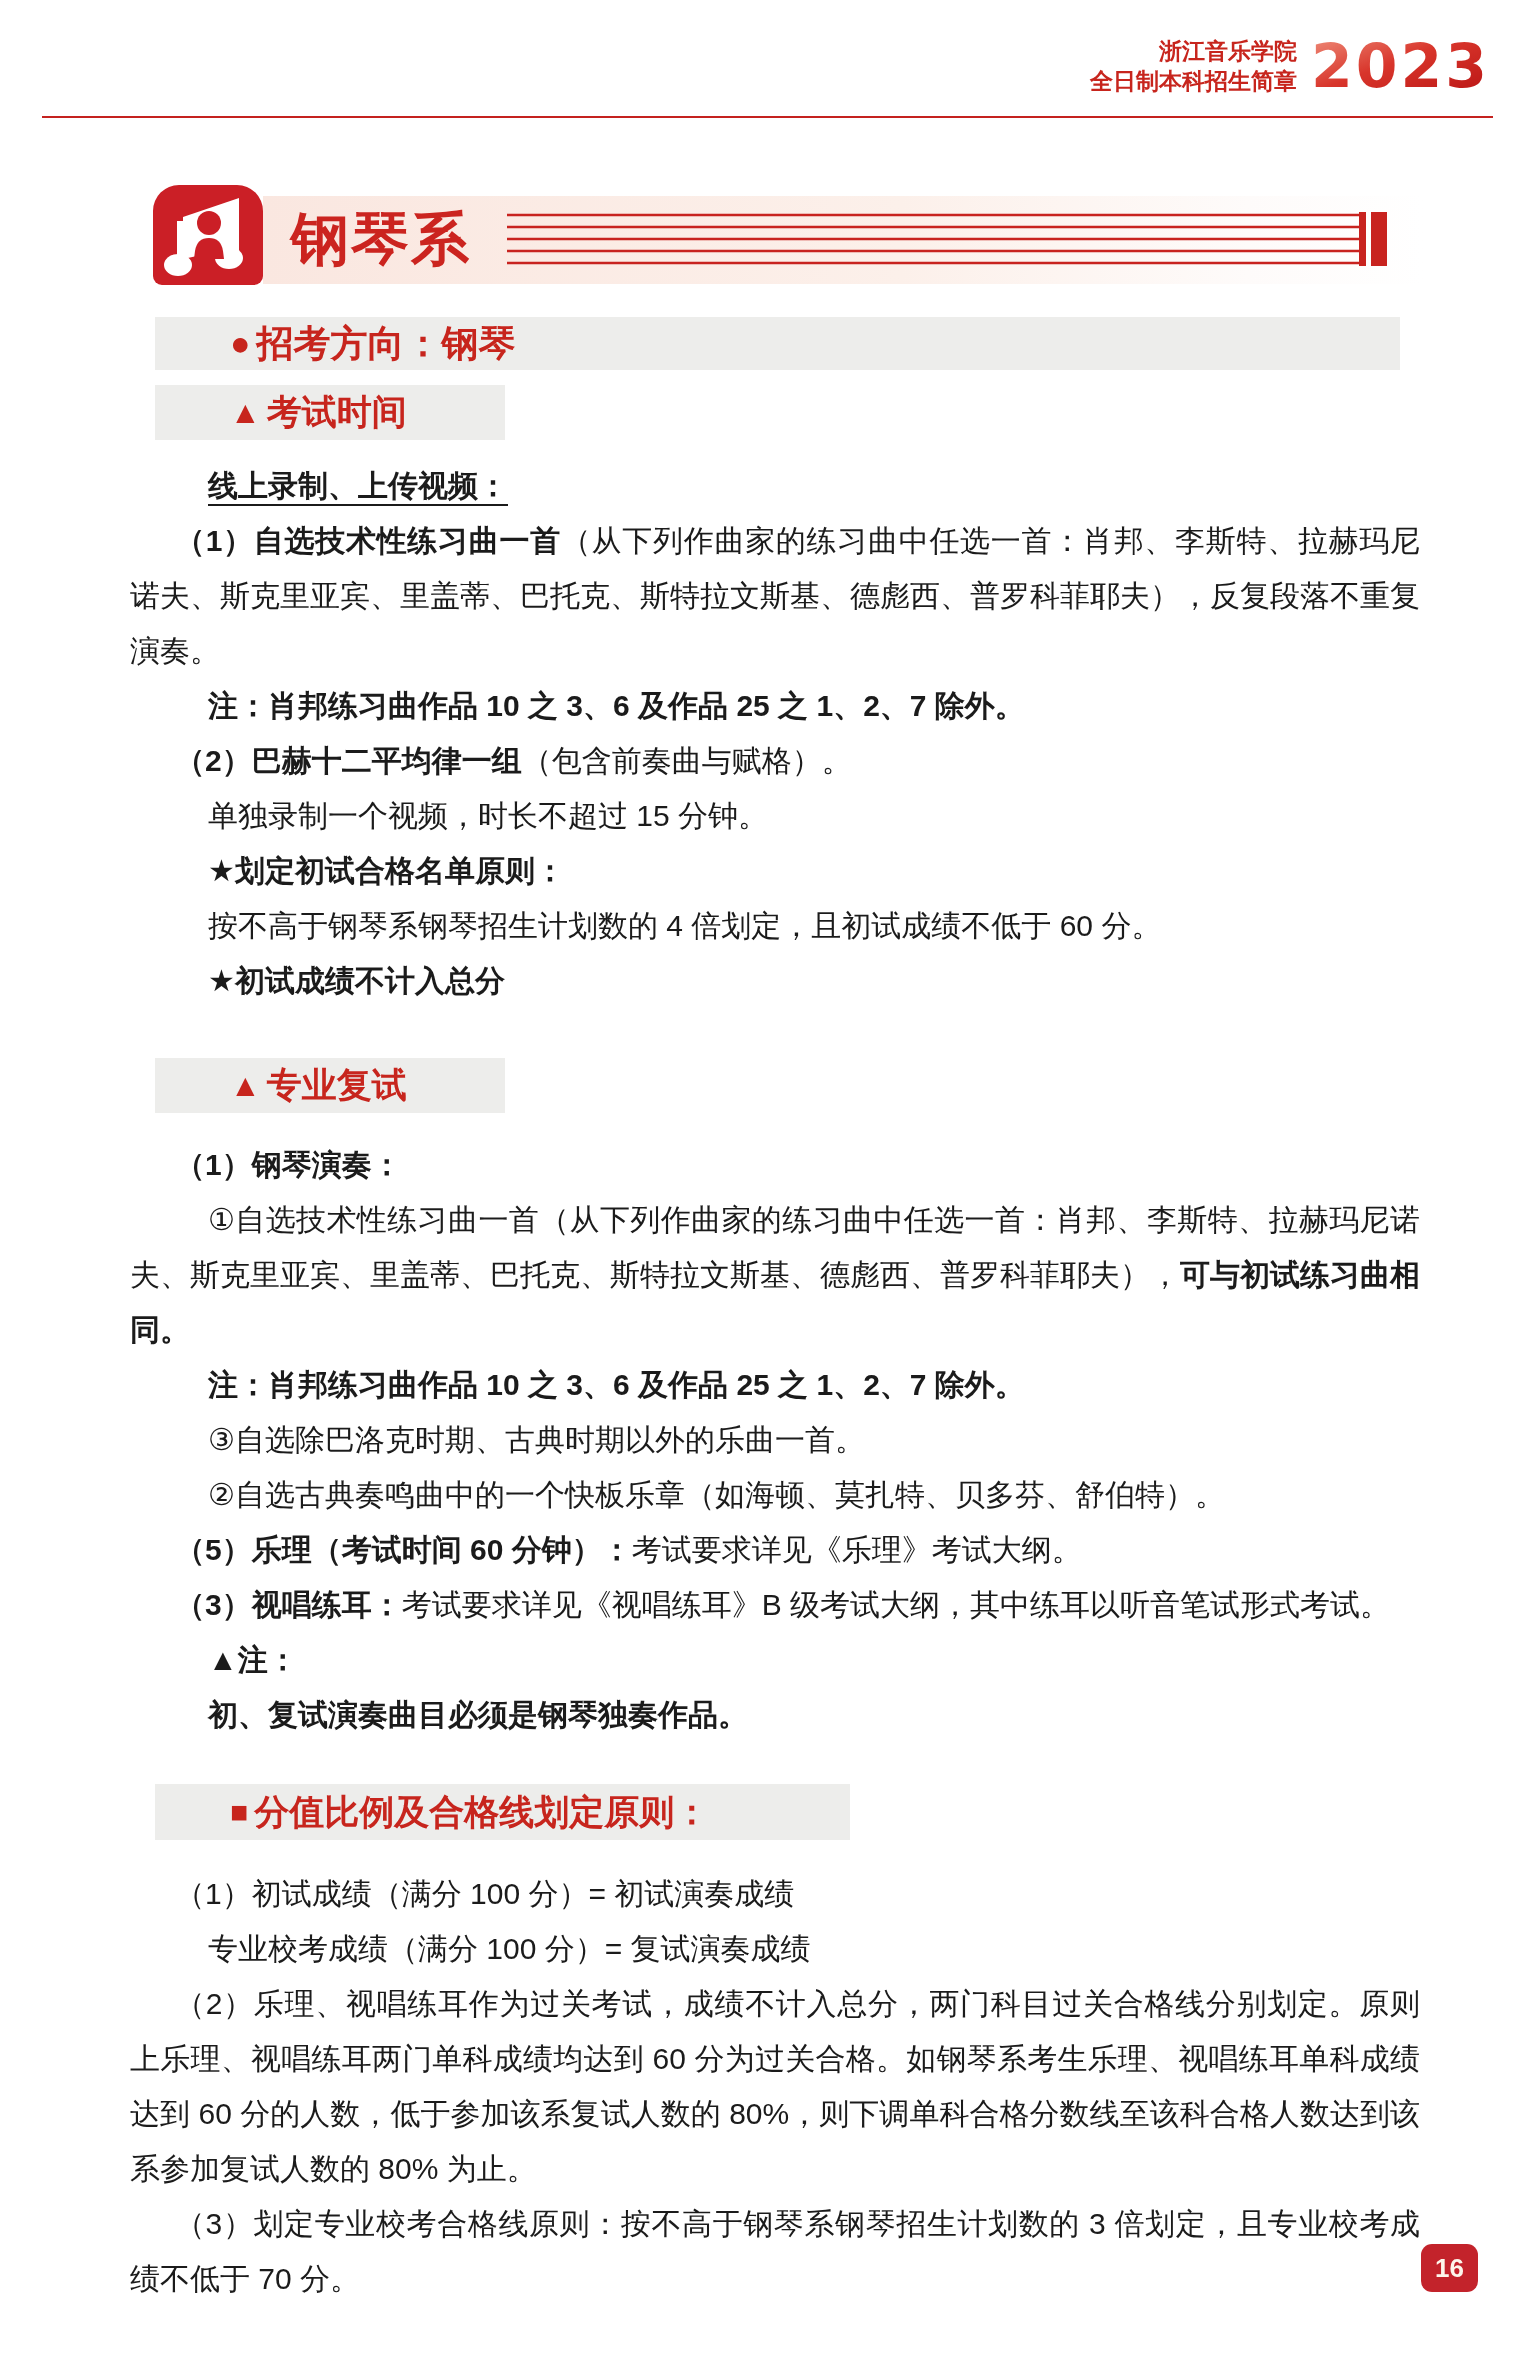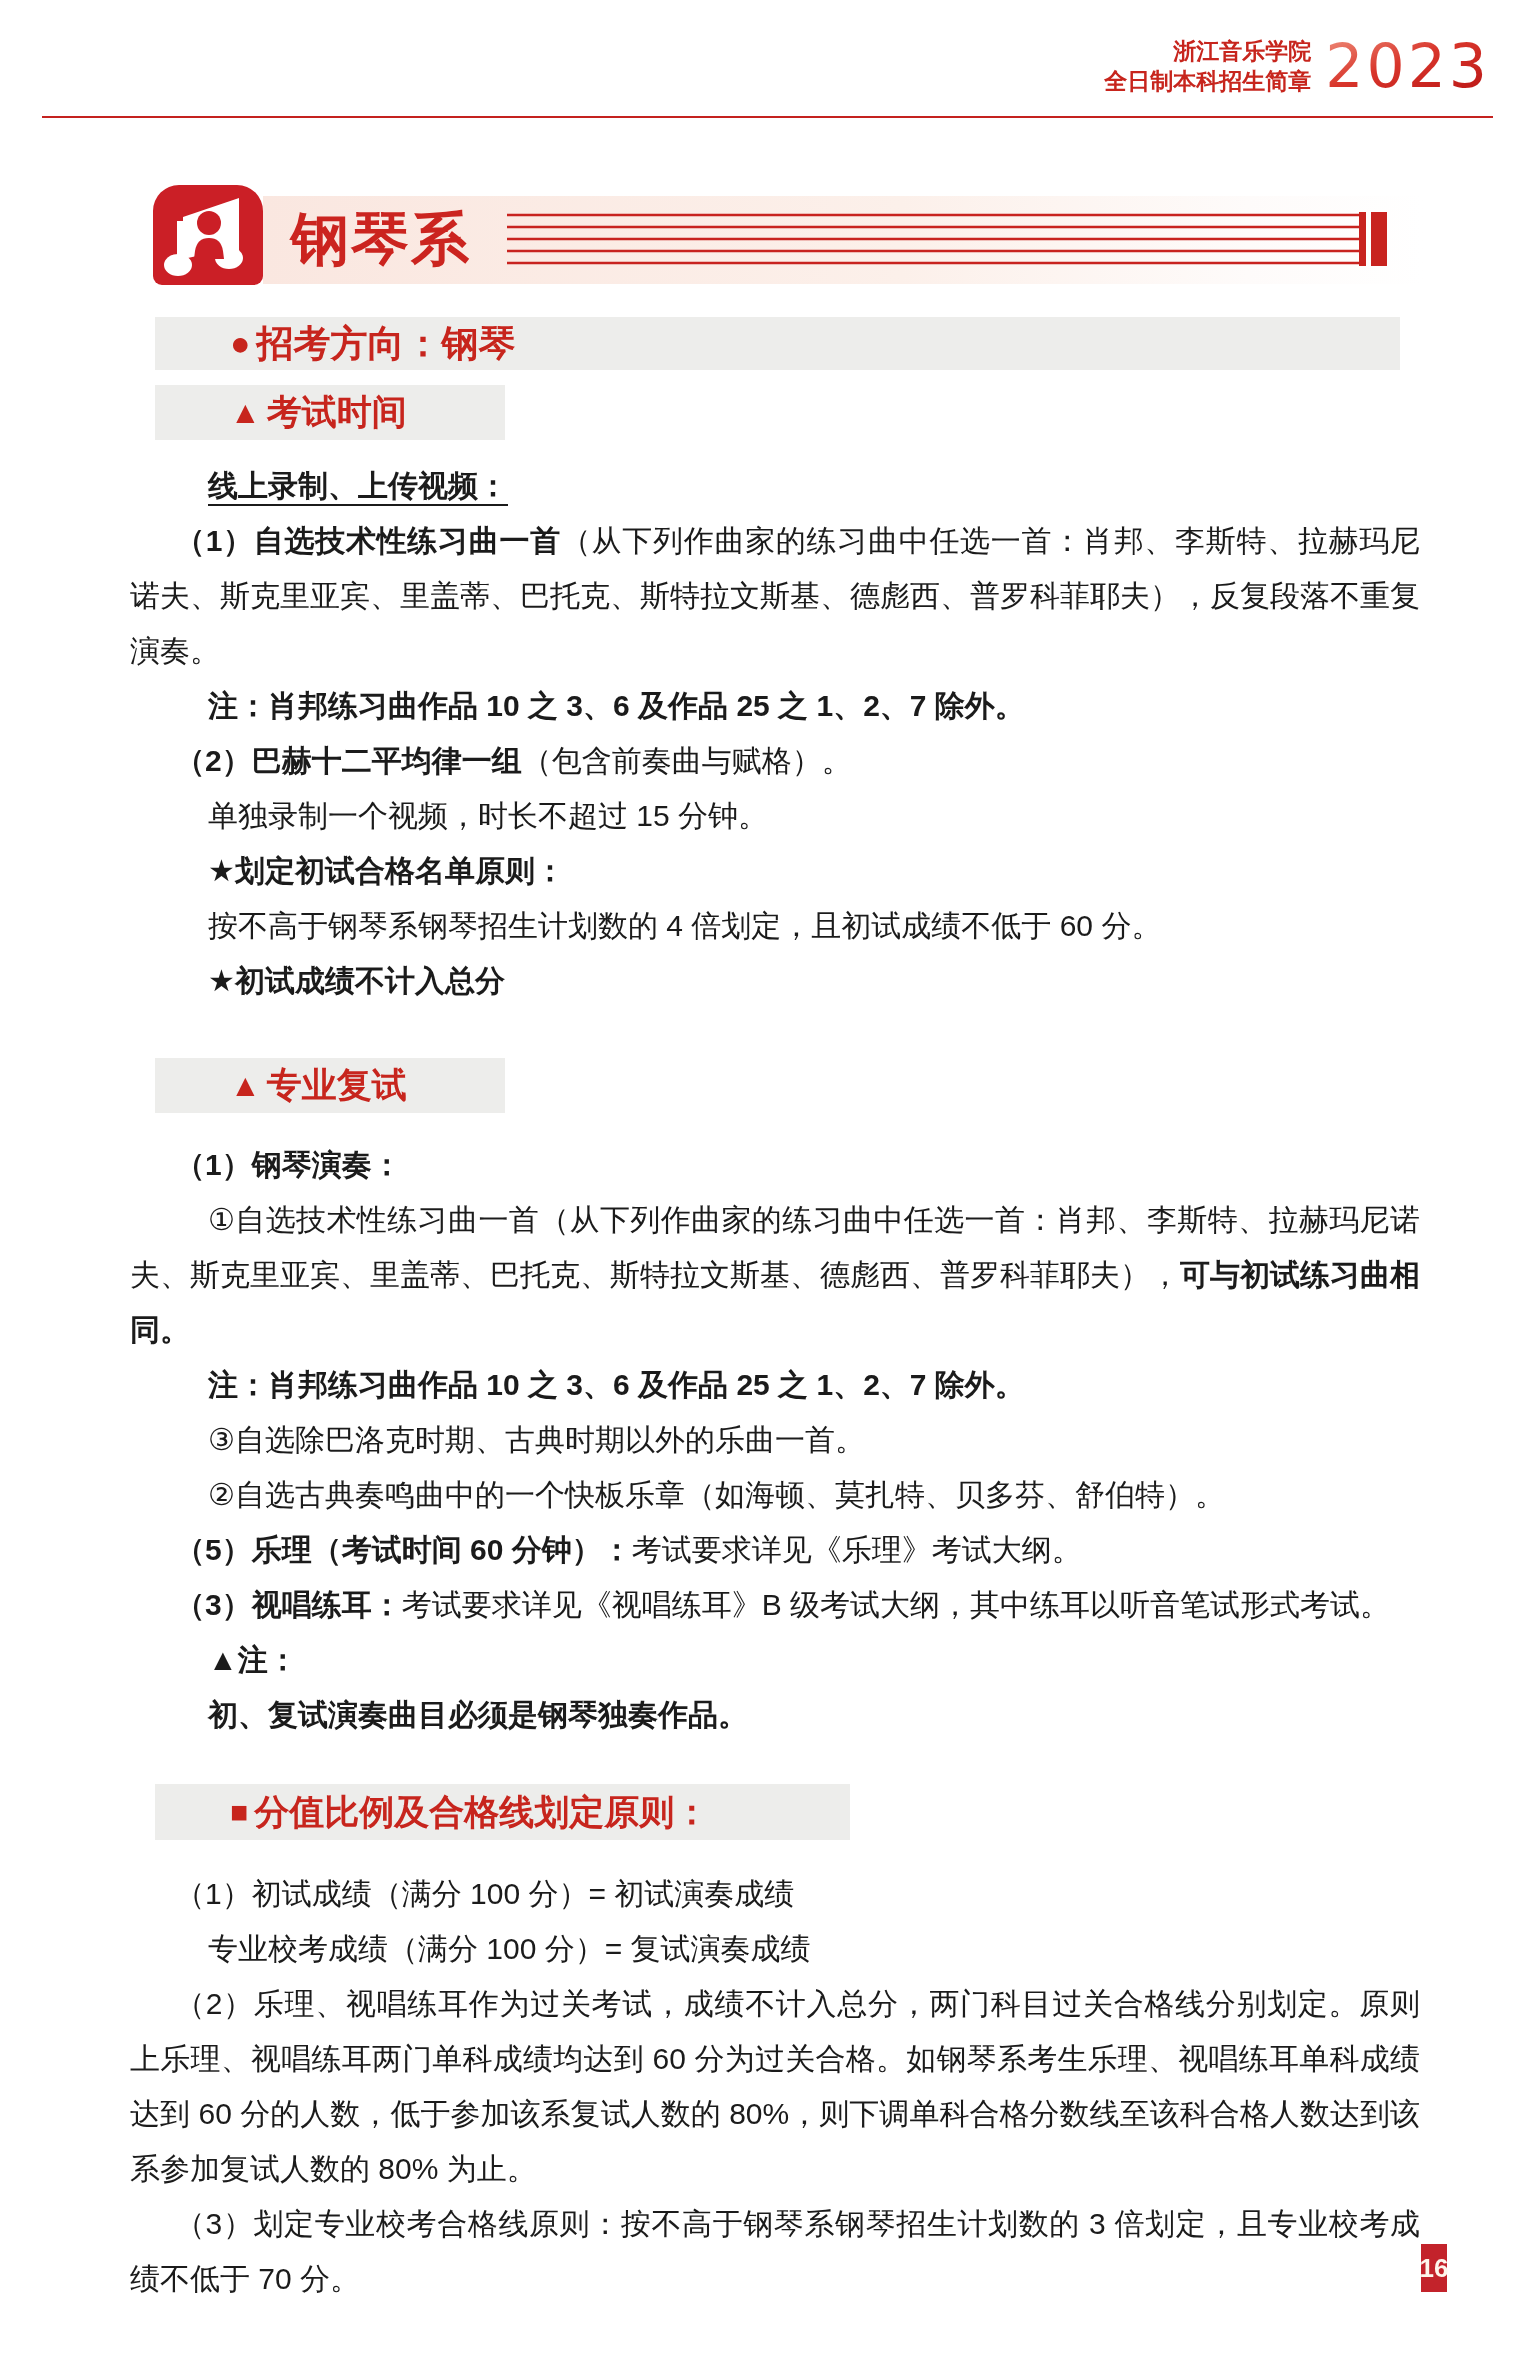--- a/index.html
+++ b/index.html
@@ -14,7 +14,7 @@
   .corner-lines{display:flex;flex-direction:column;align-items:flex-end;line-height:30px;
     font-weight:700;font-size:23px;color:#c7251d;}
   .year{
-    font-size:60px;font-weight:400;letter-spacing:3px;line-height:60px;
+    font-size:60px;font-weight:700;letter-spacing:3px;line-height:60px;
     background:linear-gradient(160deg,#ef8d7a 0%,#d8352b 45%,#b91414 100%);
     -webkit-background-clip:text;background-clip:text;color:transparent;
     font-family:"DejaVu Sans","Liberation Sans",sans-serif;

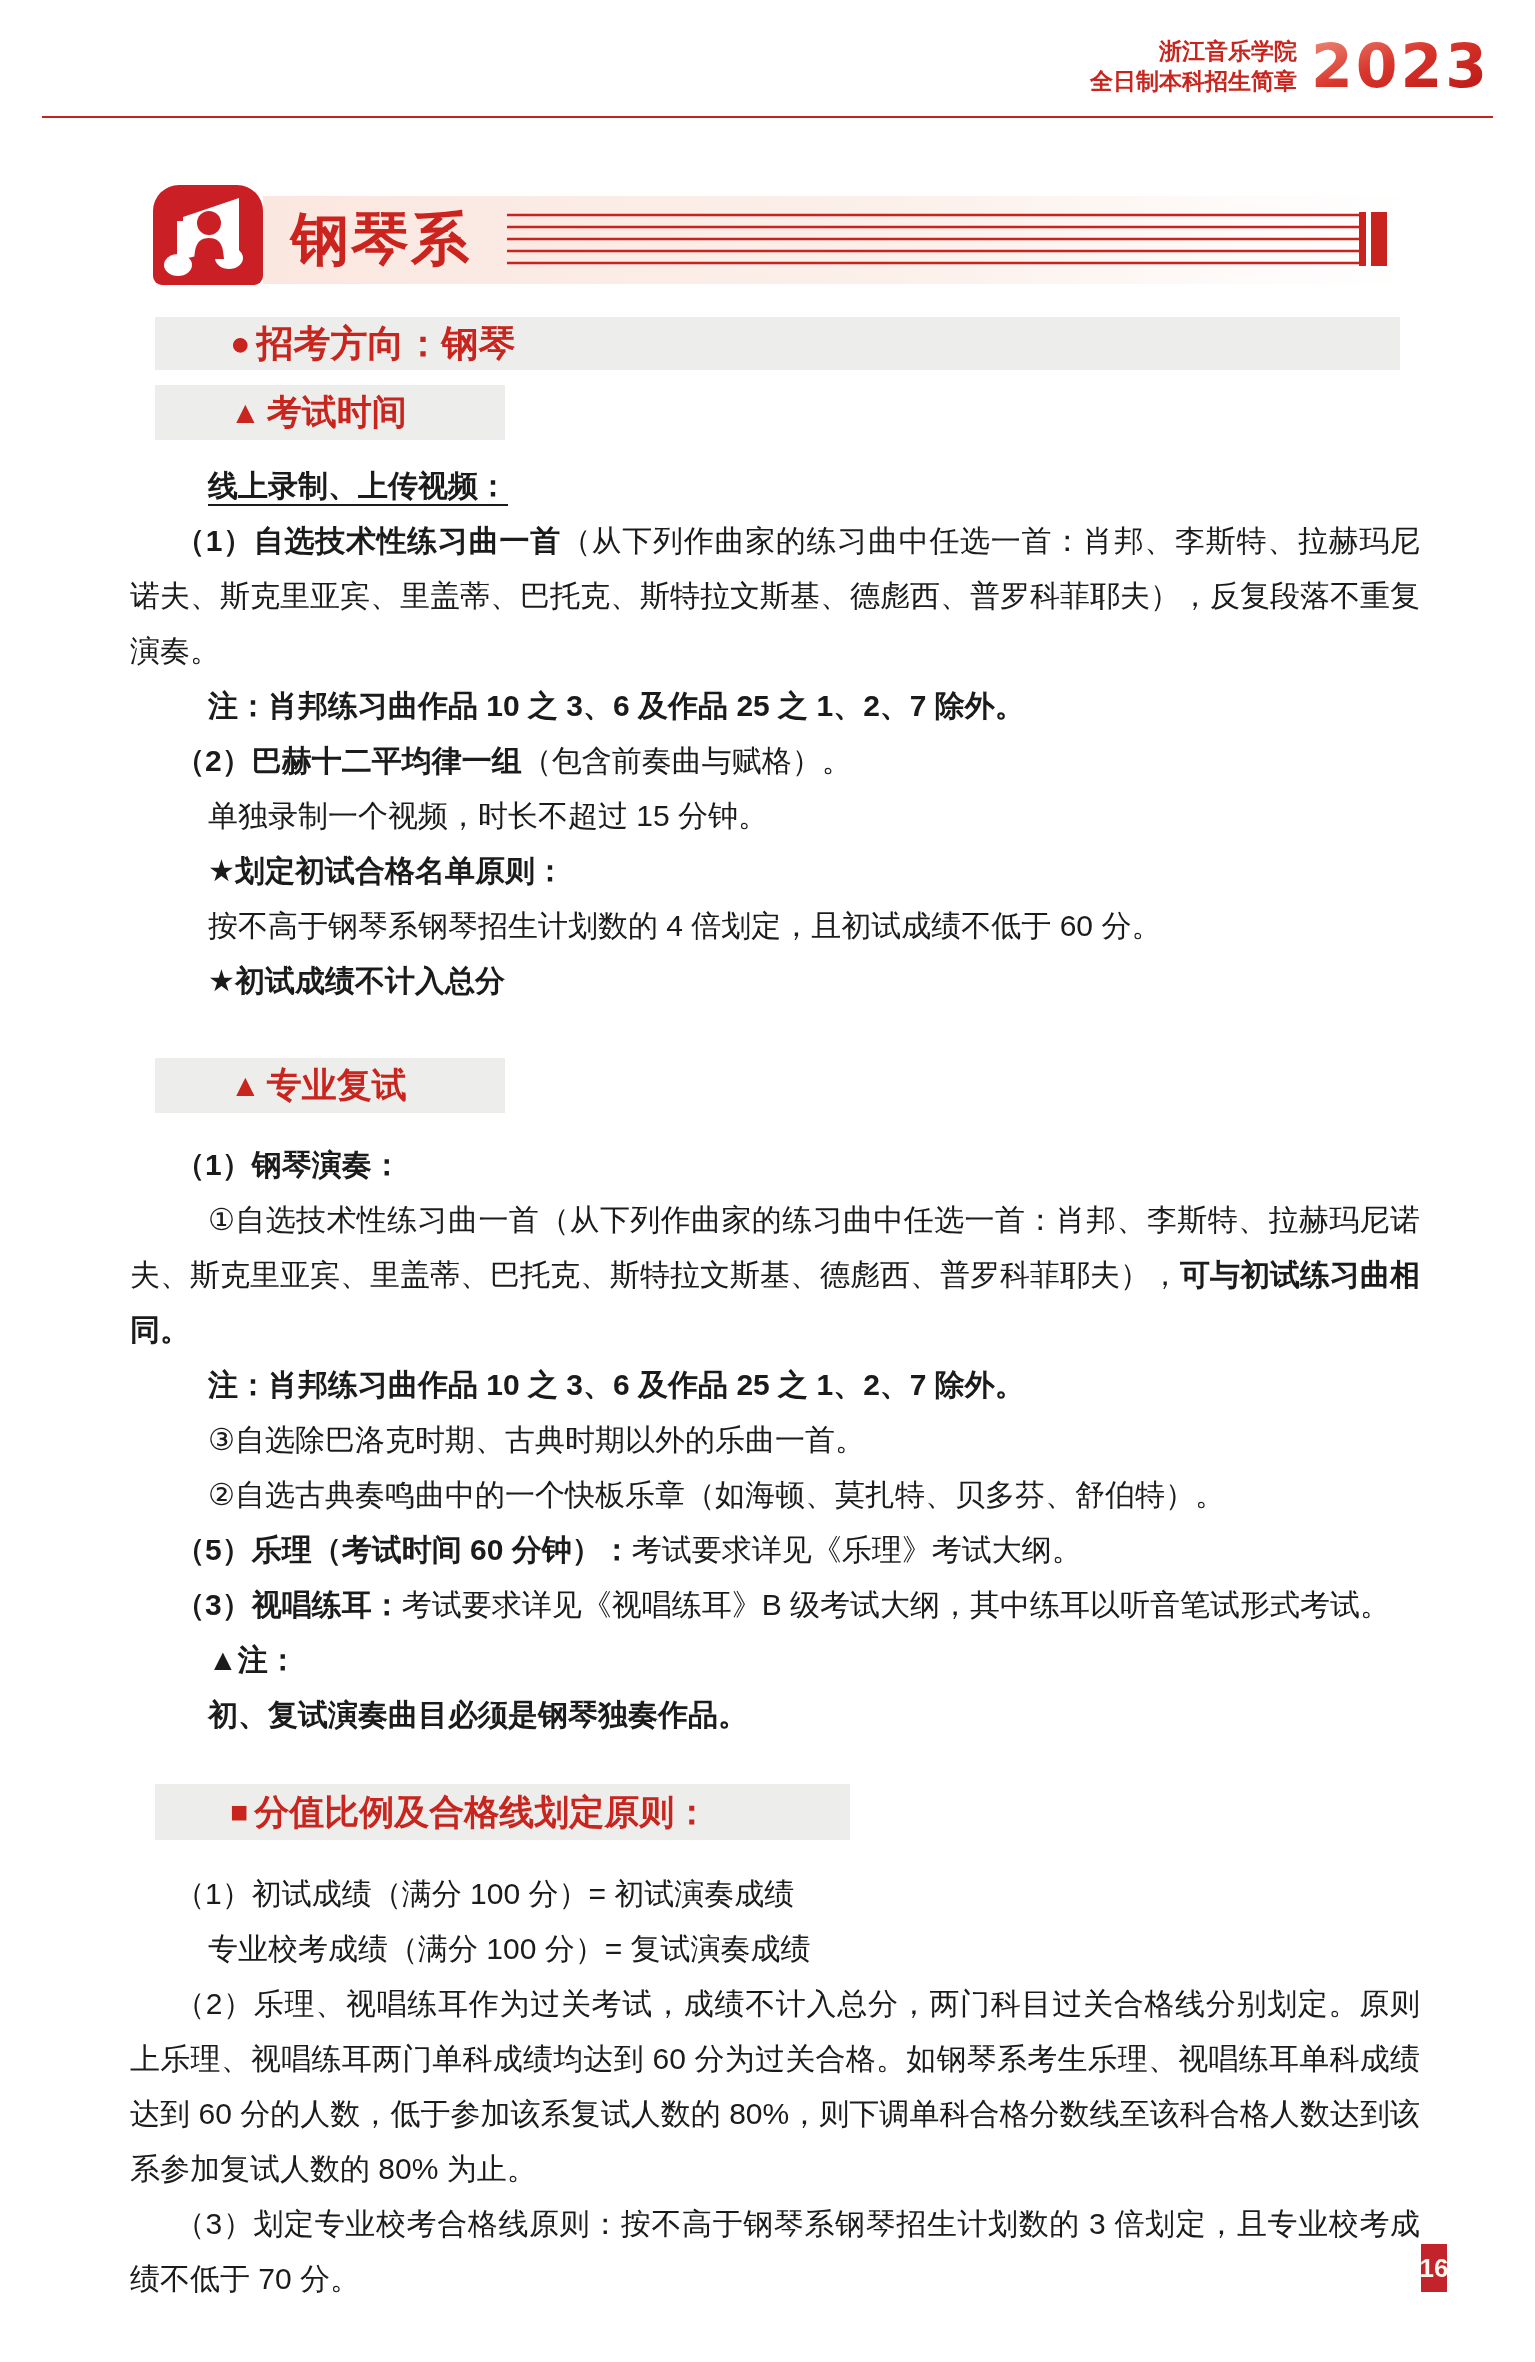--- a/index.html
+++ b/index.html
@@ -60,8 +60,8 @@
   .u{text-decoration:underline;text-underline-offset:8px;text-decoration-thickness:2px;}
   
   .page-num{
-    position:absolute;left:1421px;top:2244px;width:26px;height:48px;background:#c3232b;
-    color:#fdf6ec;font-size:26px;font-weight:700;display:flex;align-items:center;justify-content:center;
+    position:absolute;left:1421px;top:2244px;width:57px;height:48px;background:#c3232b;
+    color:#fdf6ec;font-size:26px;font-weight:700;display:flex;align-items:center;justify-content:center;border-radius:11px;
   }
 </style>
 </head>

